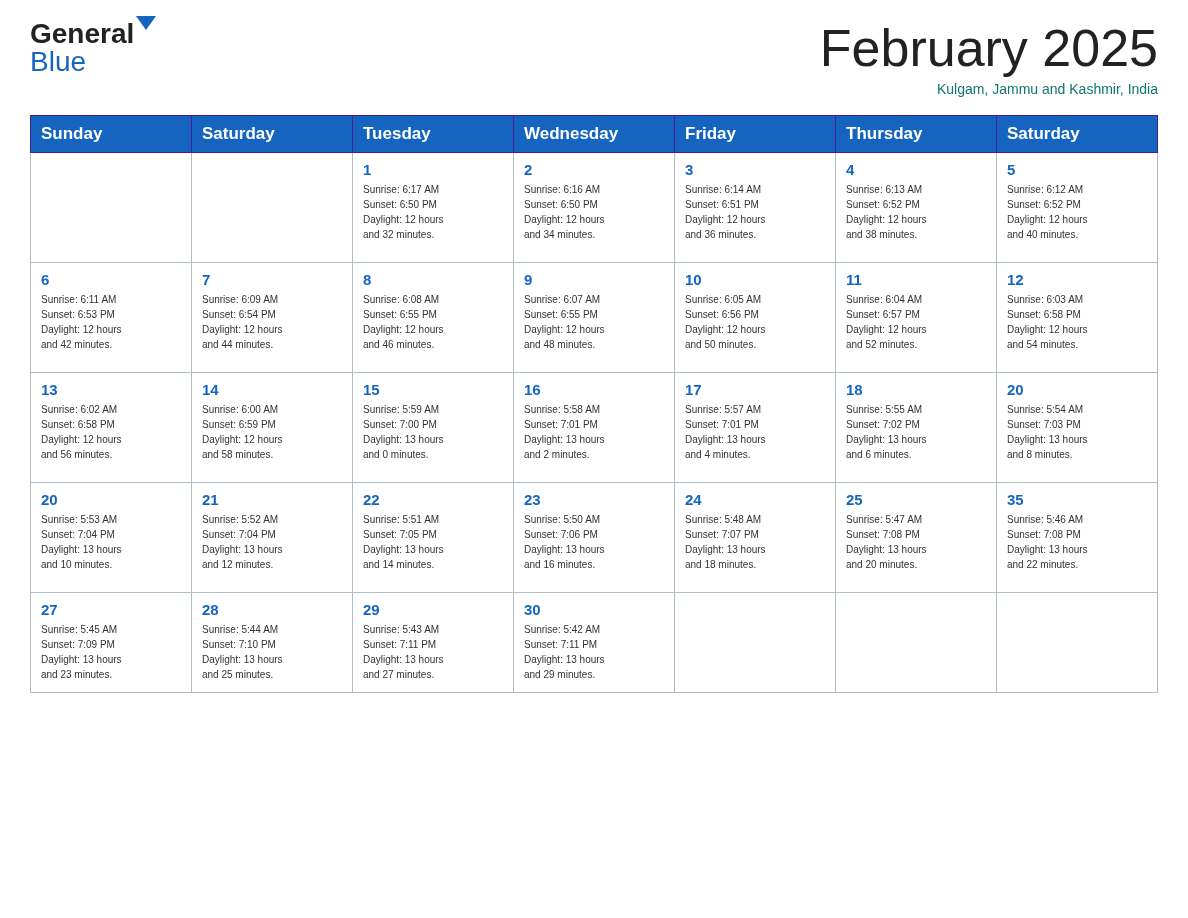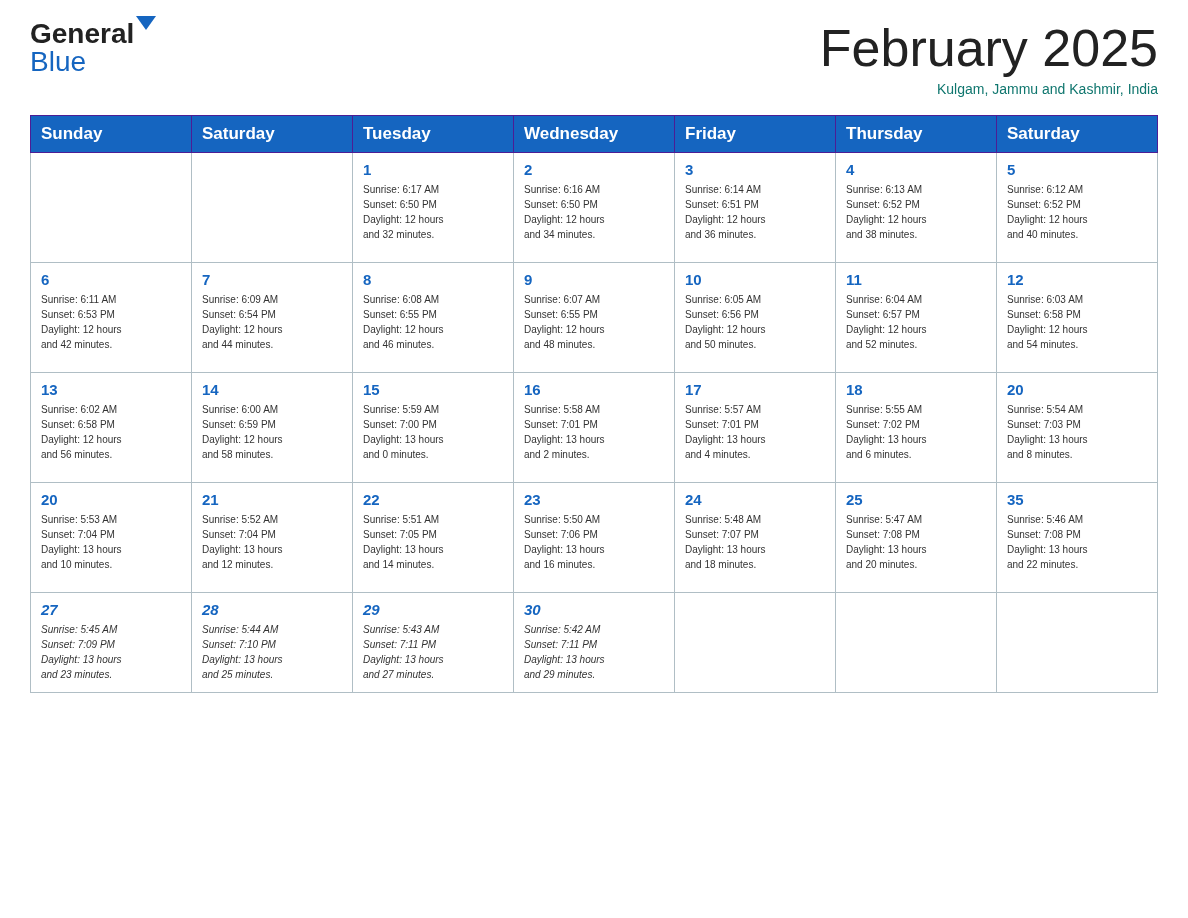--- a/index.html
+++ b/index.html
@@ -94,7 +94,6 @@
     }
     tbody tr:last-child td {
       height: 100px;
-      font-style: italic;
     }
   </style>
 </head>

